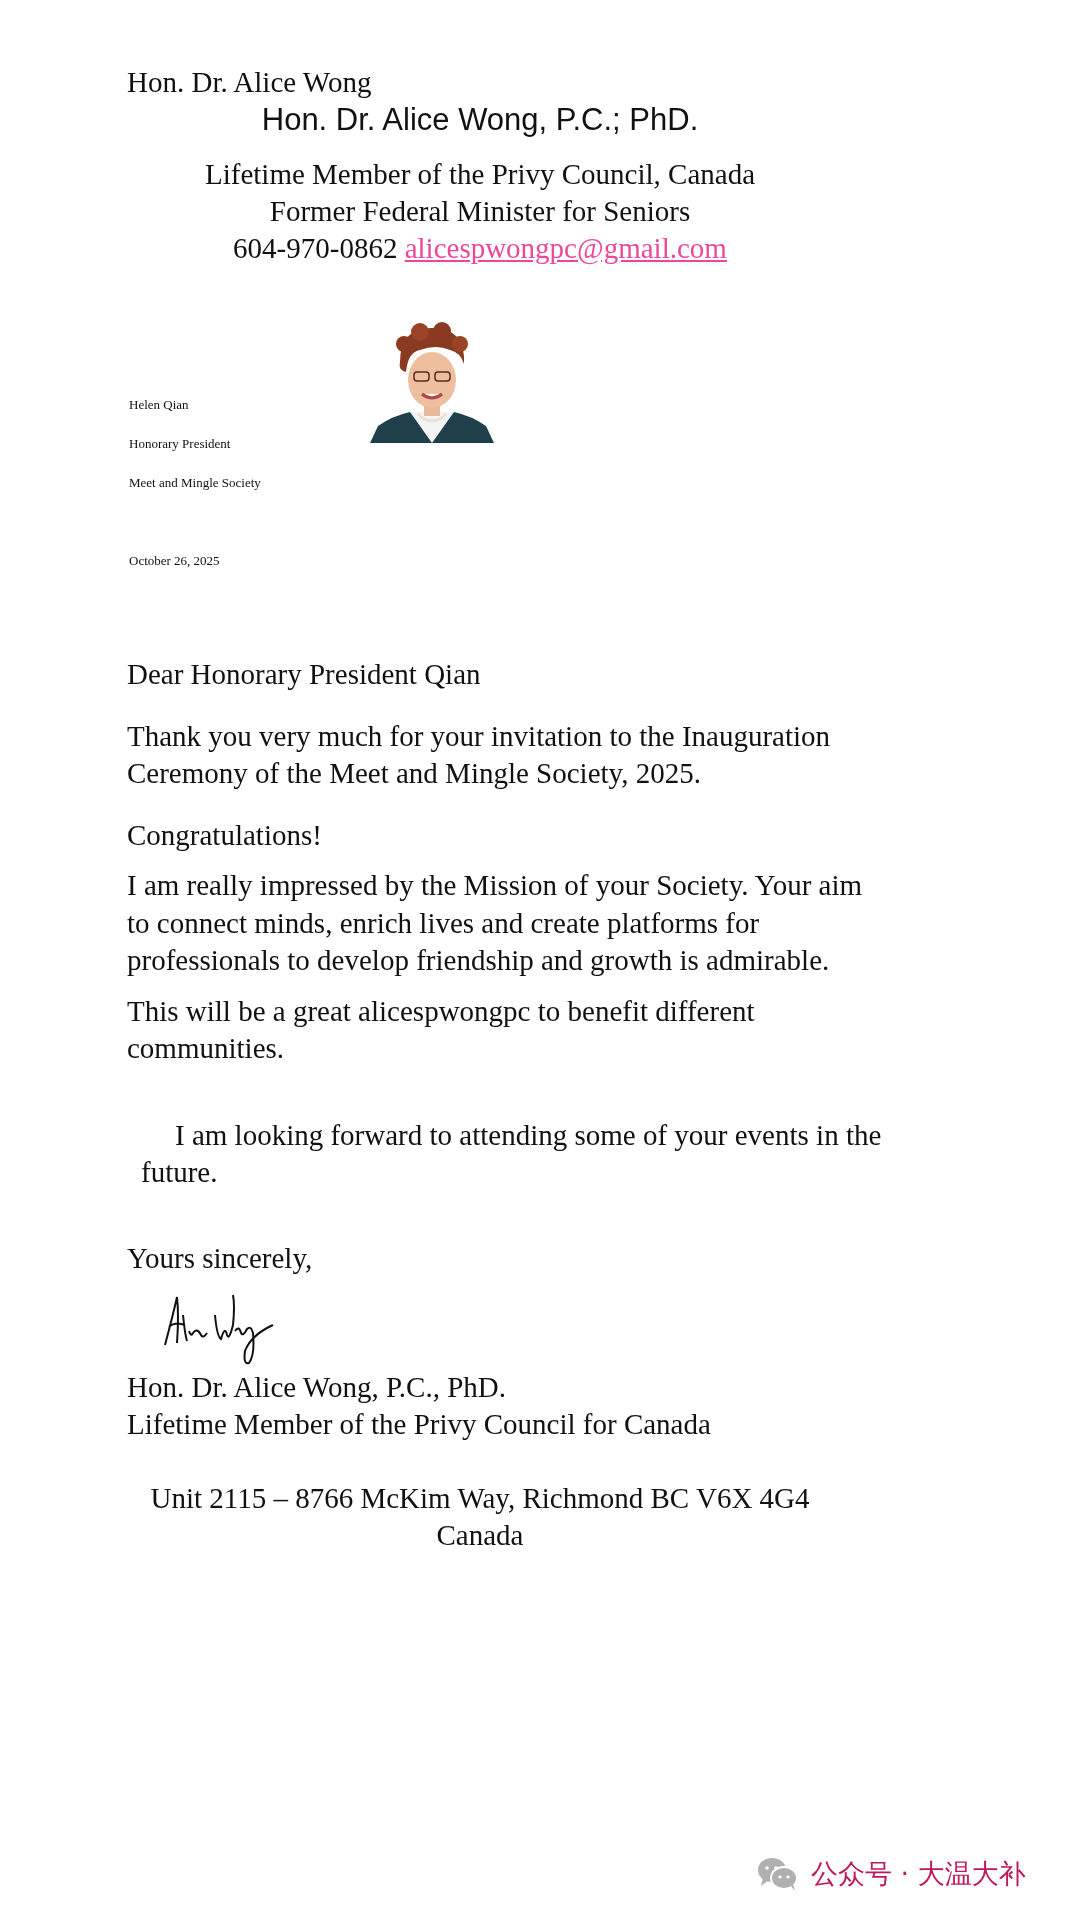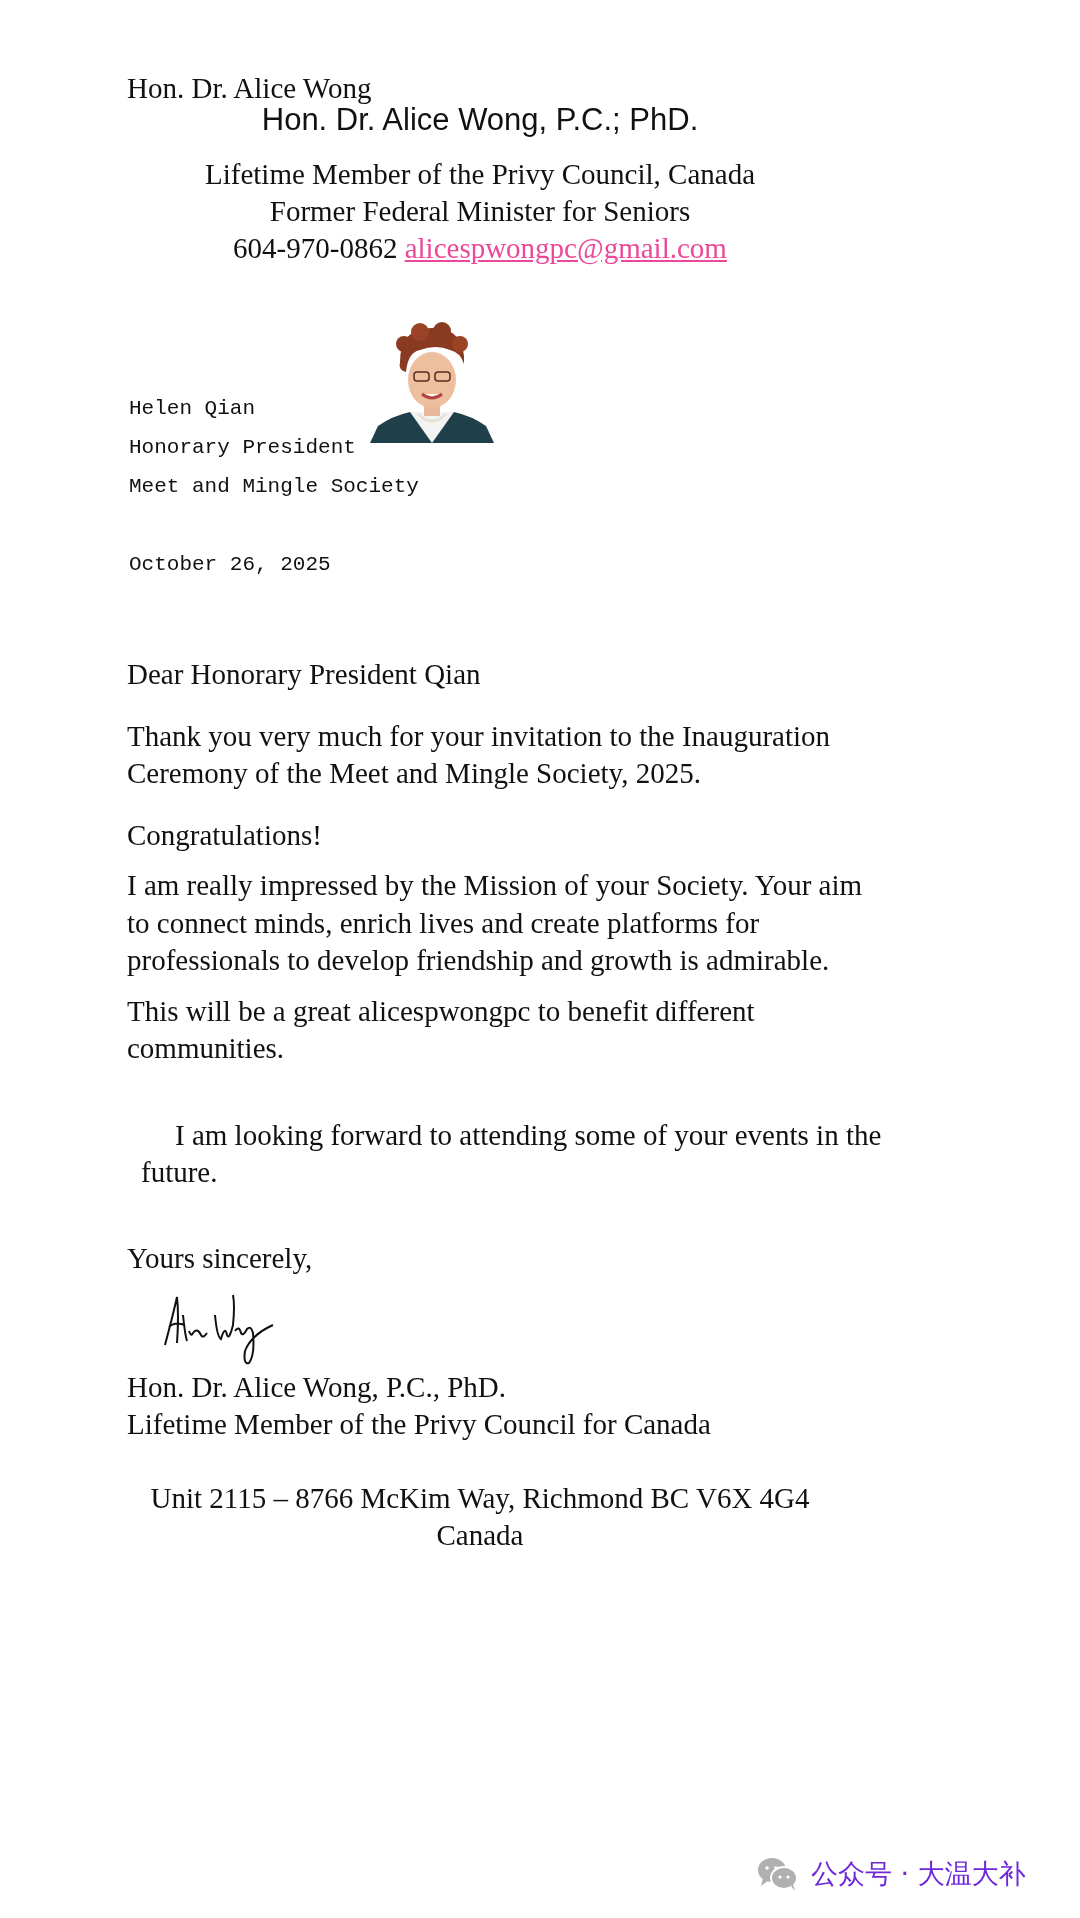--- a/index.html
+++ b/index.html
@@ -22,7 +22,7 @@
 
 <div>
 
-  <div class="ln serif29" style="left:127px; top:74px;">Hon. Dr. Alice Wong</div>
+  <div class="ln serif29" style="left:127px; top:68px;">Hon. Dr. Alice Wong</div>
   <div class="ln sans center" style="top:104px;">Hon. Dr. Alice Wong, P.C.; PhD.</div>
   <div class="ln serif29 center" style="top:160px;">Lifetime Member of the Privy Council, Canada</div>
   <div class="ln serif29 center" style="top:197px;">Former Federal Minister for Seniors</div>

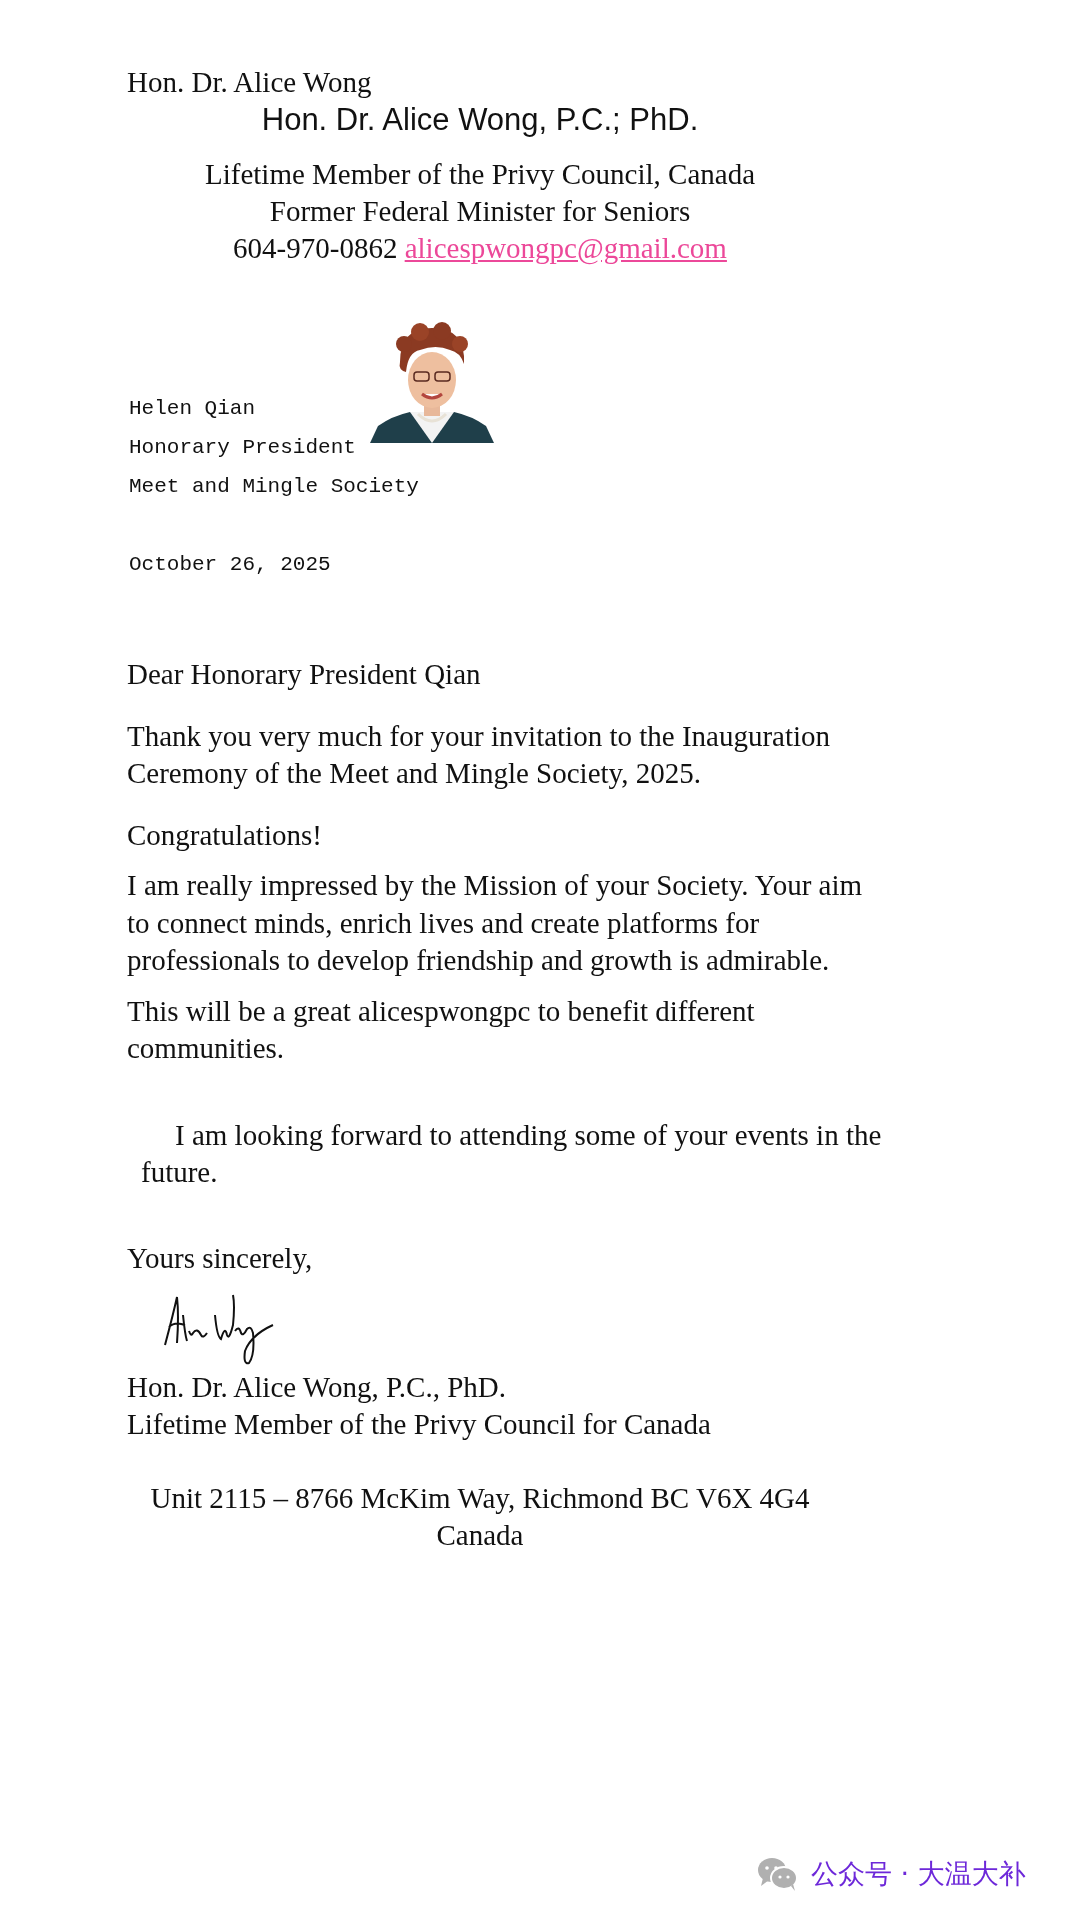--- a/index.html
+++ b/index.html
@@ -8,7 +8,7 @@
   .ln { position:absolute; white-space:nowrap; line-height:1; }
   .serif29 { font-family:"Liberation Serif", serif; font-size:29px; }
   .sans { font-family:"Liberation Sans", sans-serif; font-size:31px; }
-  .small { font-family:Liberation Mono, monospace; font-size:21px; }
+  .small { font-family:Liberation Serif, serif; font-size:13px; }
   .center { left:0; width:960px; text-align:center; }
   a.email { color:#ec4899; text-decoration:underline; }
   .photo { position:absolute; left:370px; top:322px; width:124px; height:121px; }

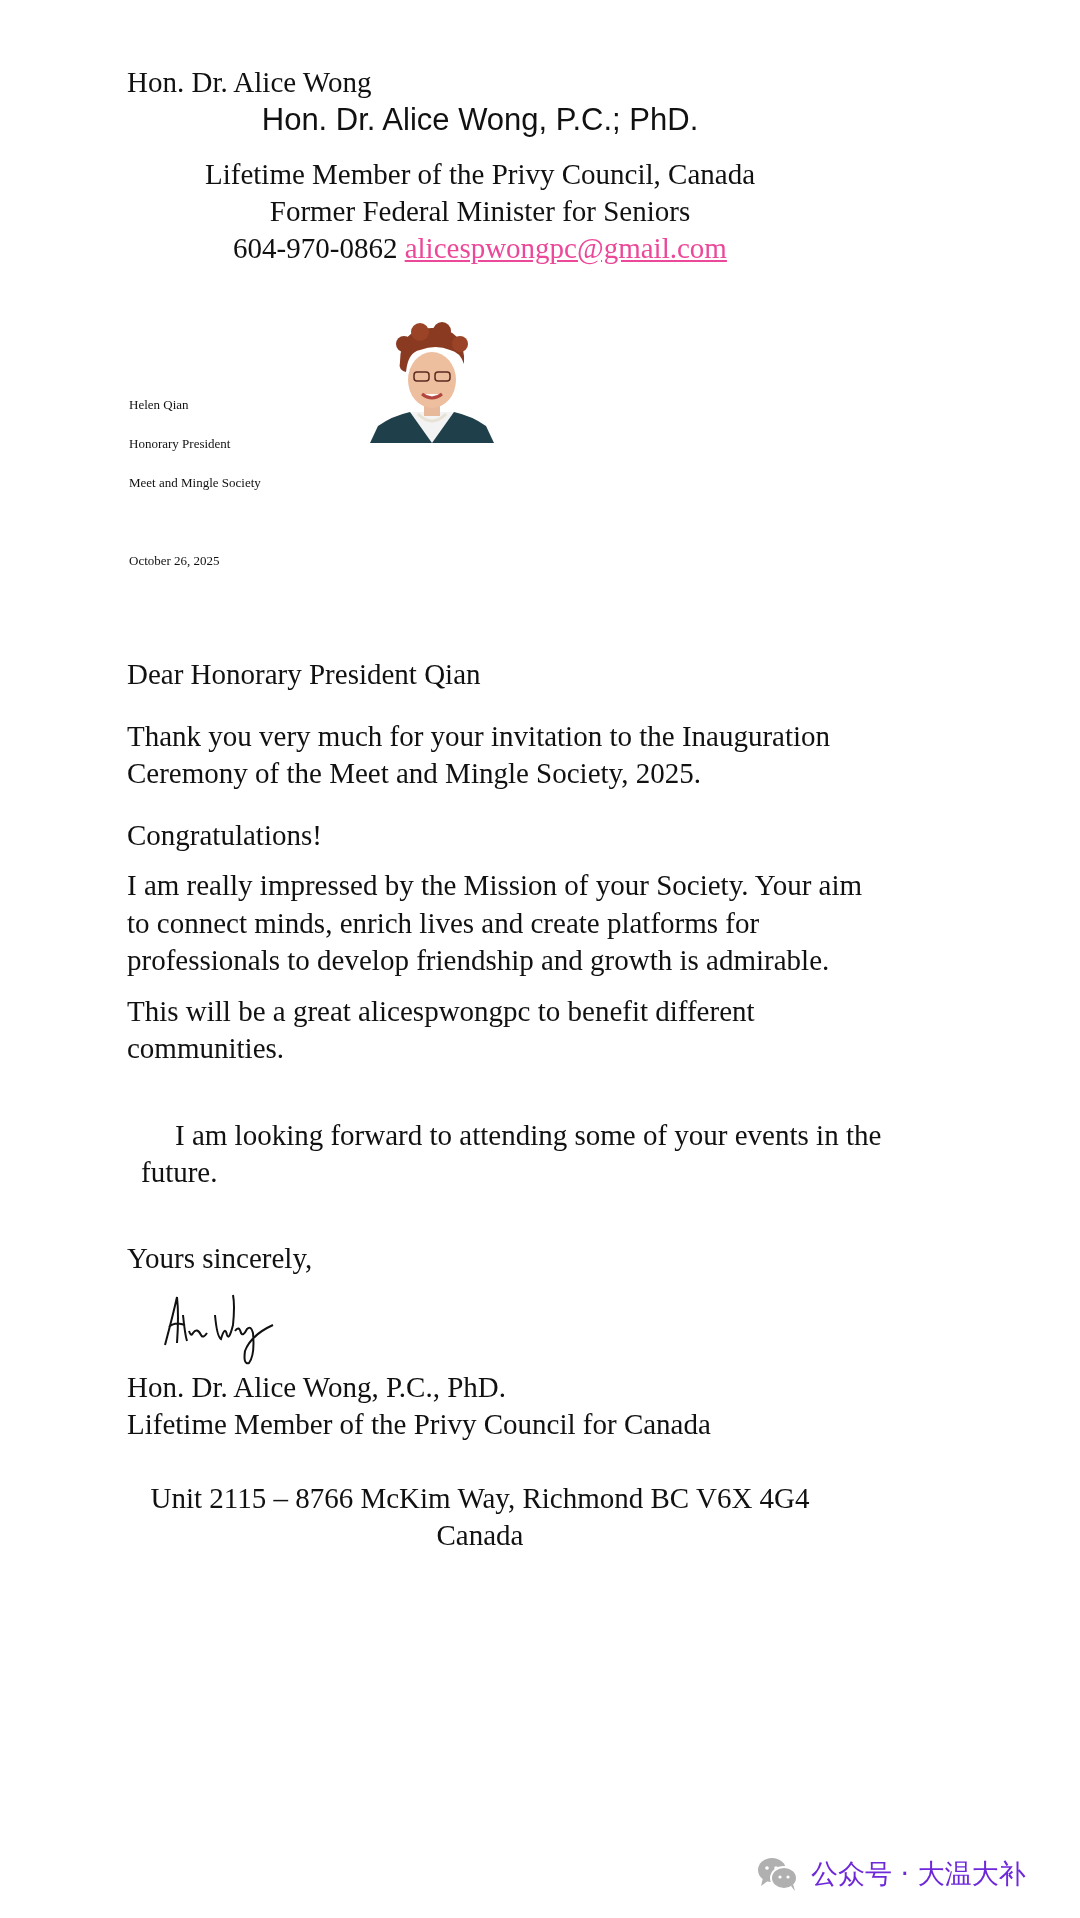--- a/index.html
+++ b/index.html
@@ -14,7 +14,7 @@
   .photo { position:absolute; left:370px; top:322px; width:124px; height:121px; }
   .sig { position:absolute; left:155px; top:1285px; width:140px; height:80px; }
   .wm { position:absolute; left:757px; top:1856px; height:36px; display:flex; align-items:center;
-        font-family:"DejaVu Sans", sans-serif; font-size:27px; color:#6d28d9; }
+        font-family:"DejaVu Sans", sans-serif; font-size:27px; color:#be185d; }
   .wm-icon { width:42px; height:36px; margin-right:12px; }
 </style>
 </head>

